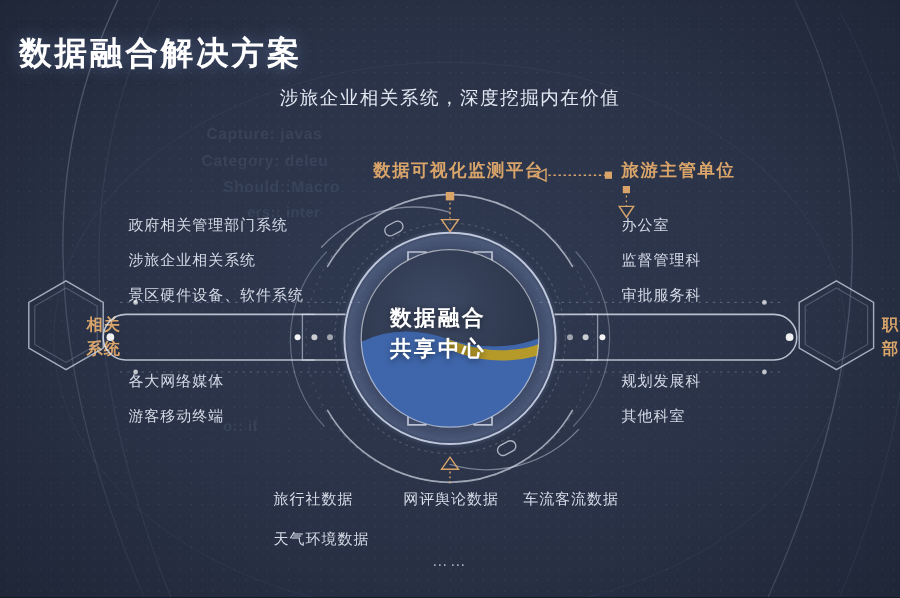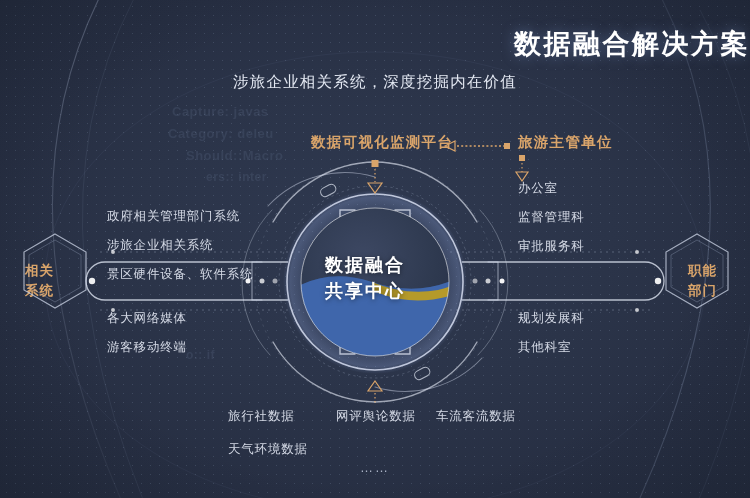--- a/index.html
+++ b/index.html
@@ -40,8 +40,8 @@
   }
   
   .title {
-    position:absolute; top:26px; left:0; right:0;
-    text-align:right;
+    position:absolute; top:26px; left:16px; right:0;
+    text-align:left;
     font-size:27px; font-weight:bold;
     color:#ffffff; letter-spacing:2.5px;
     text-shadow:0 0 14px rgba(150,180,240,.35);

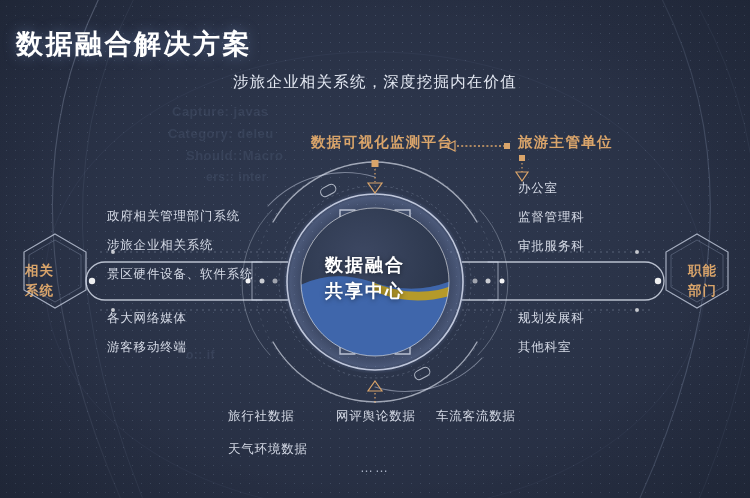--- a/index.html
+++ b/index.html
@@ -69,7 +69,7 @@
     white-space:nowrap;
     margin-bottom:12px;
   }
-  #col-left-top  { left:107px; top:180px;margin-top:28px; }
+  #col-left-top  { left:107px; top:180px; }
   #col-left-bot  { left:107px; top:310px; }
   #col-right-top { left:518px; top:180px; }
   #col-right-bot { left:518px; top:310px; }

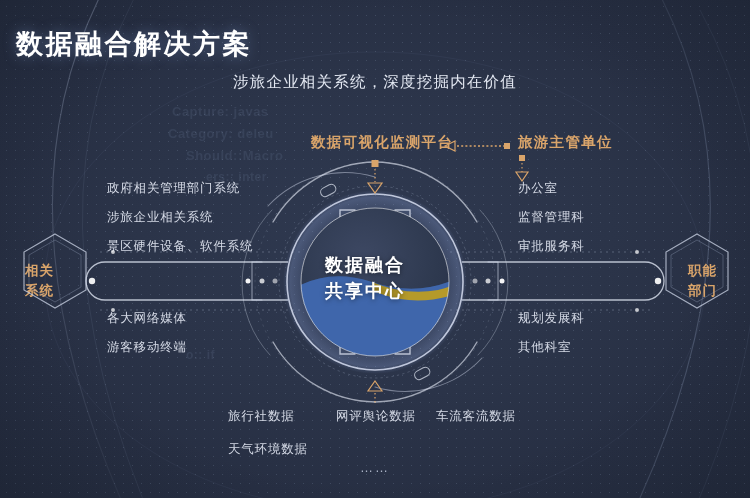--- a/index.html
+++ b/index.html
@@ -92,7 +92,7 @@
   
   .hex-label {
     position:absolute;
-    width:76px; text-align:left;
+    width:76px; text-align:right;
     font-size:13.5px; font-weight:bold;
     color:#d9a46a; line-height:20px; letter-spacing:1px;
   }

